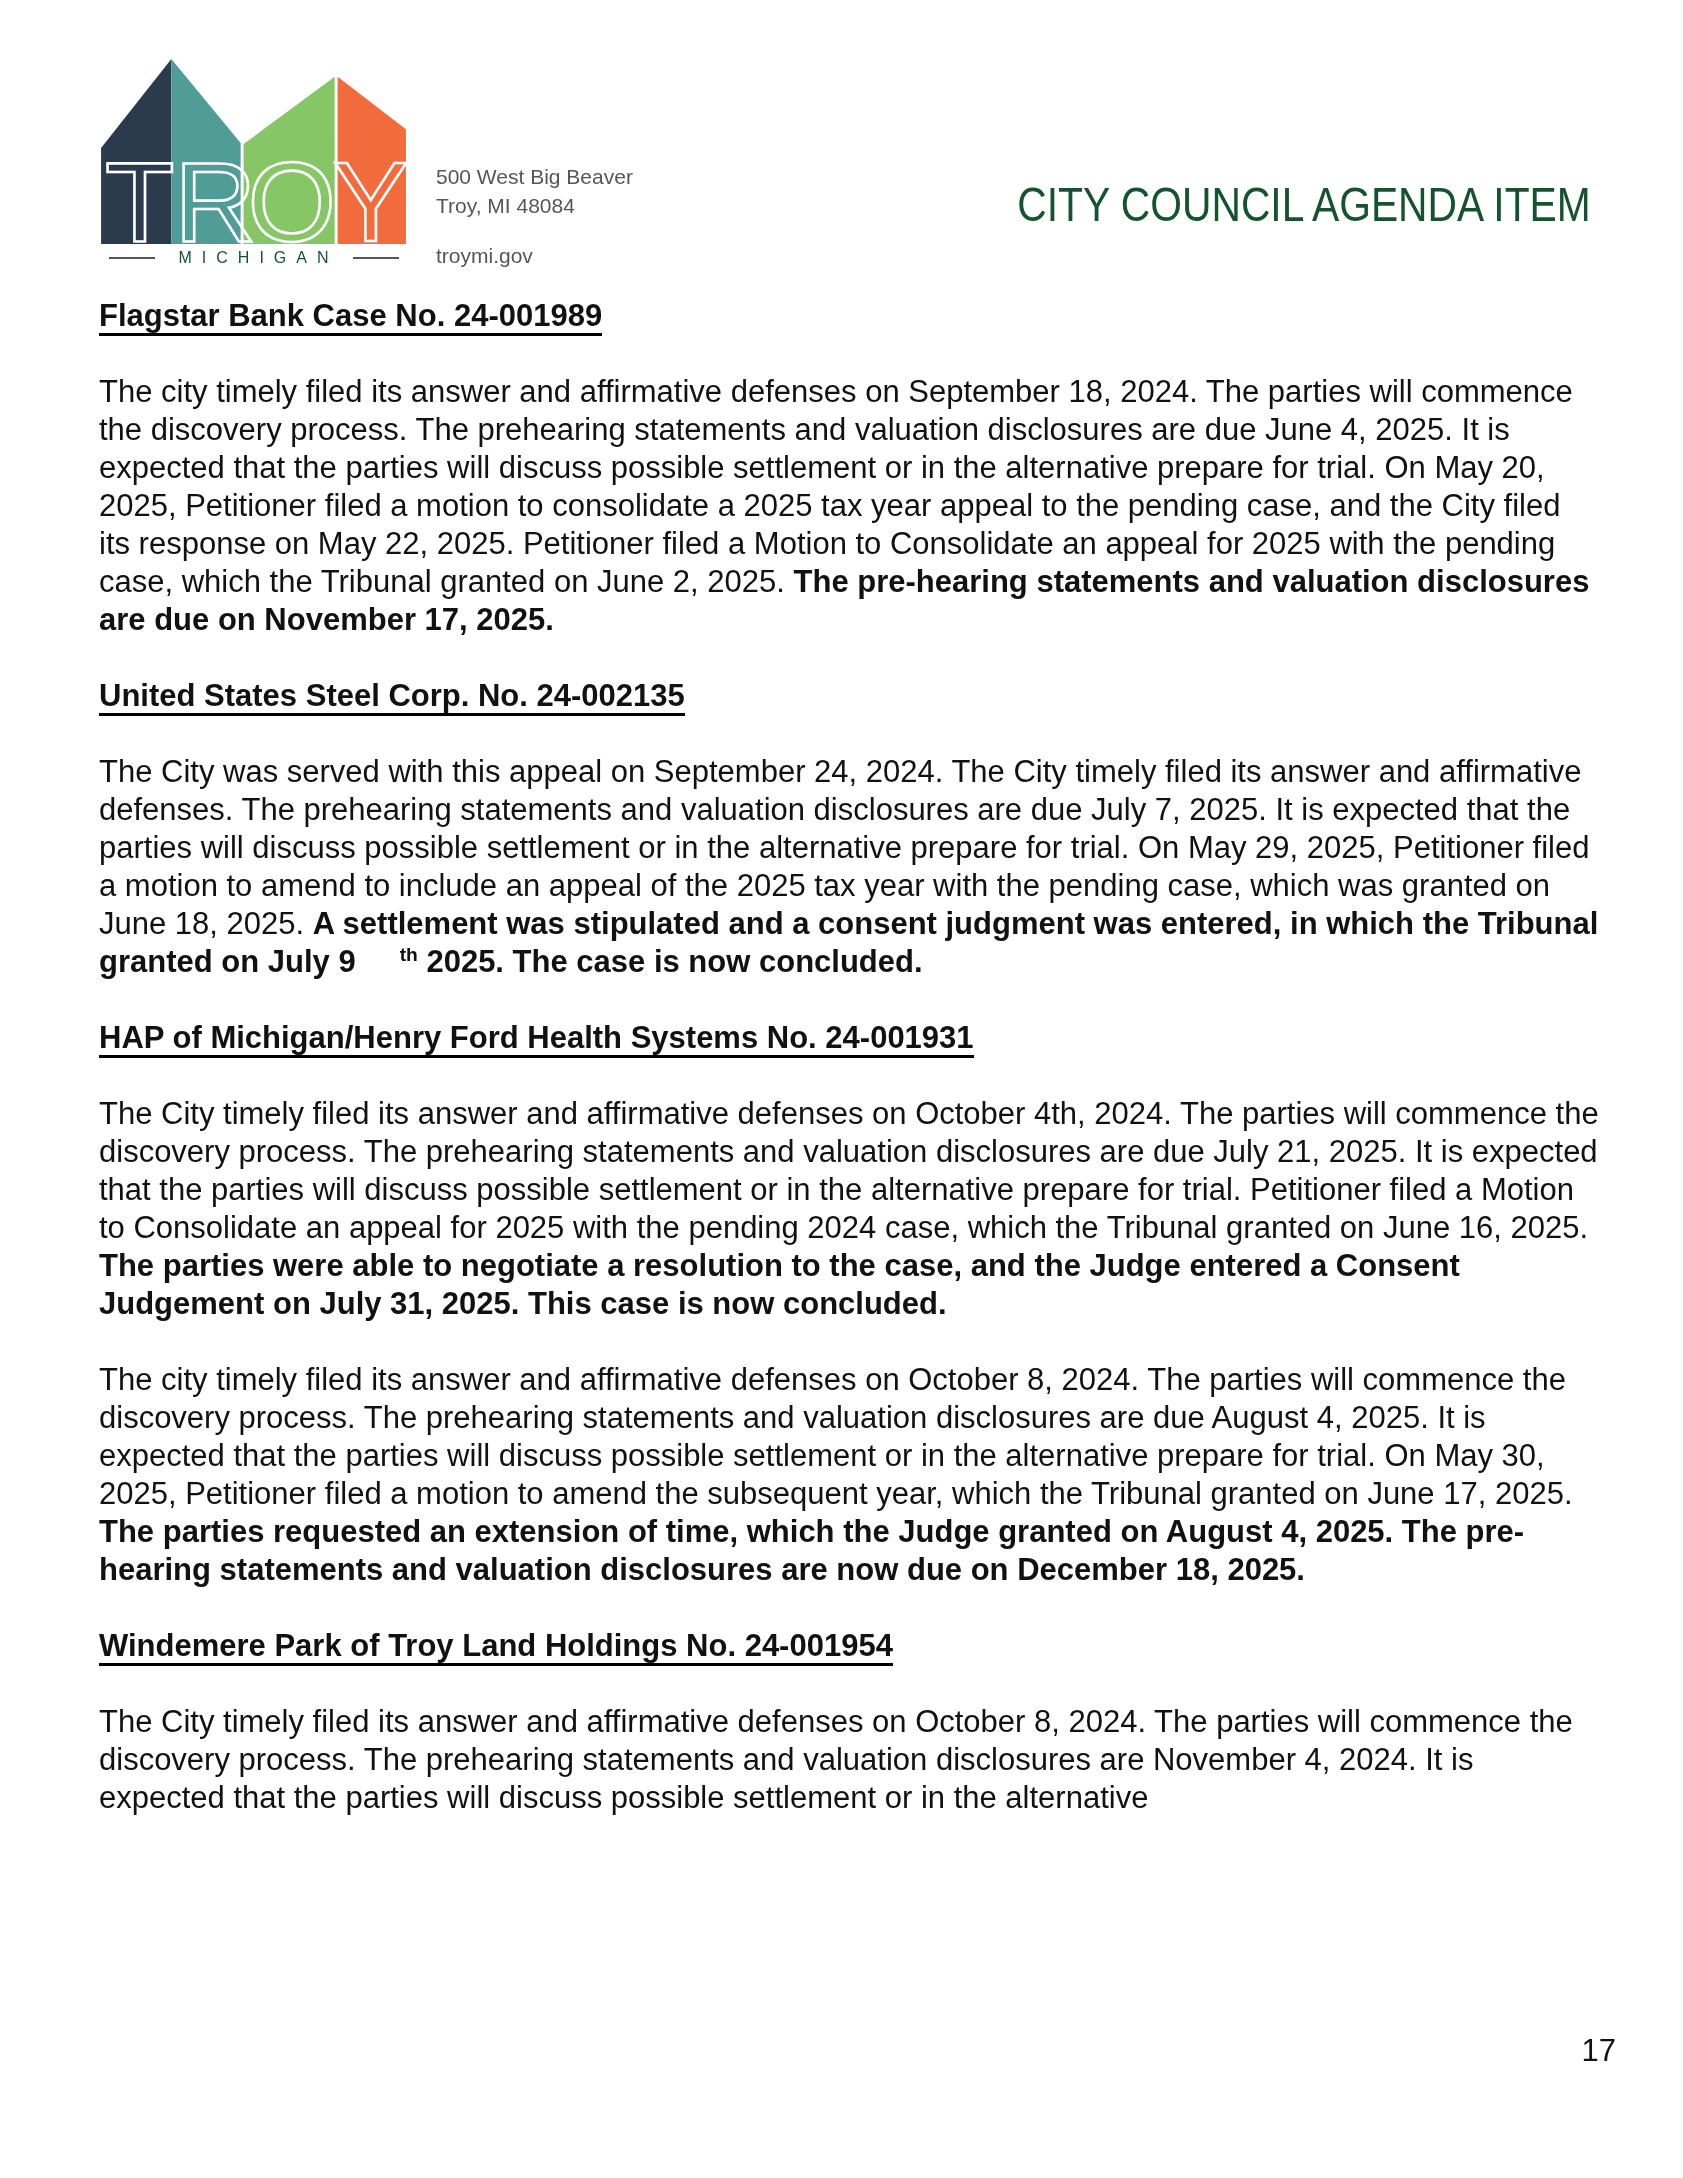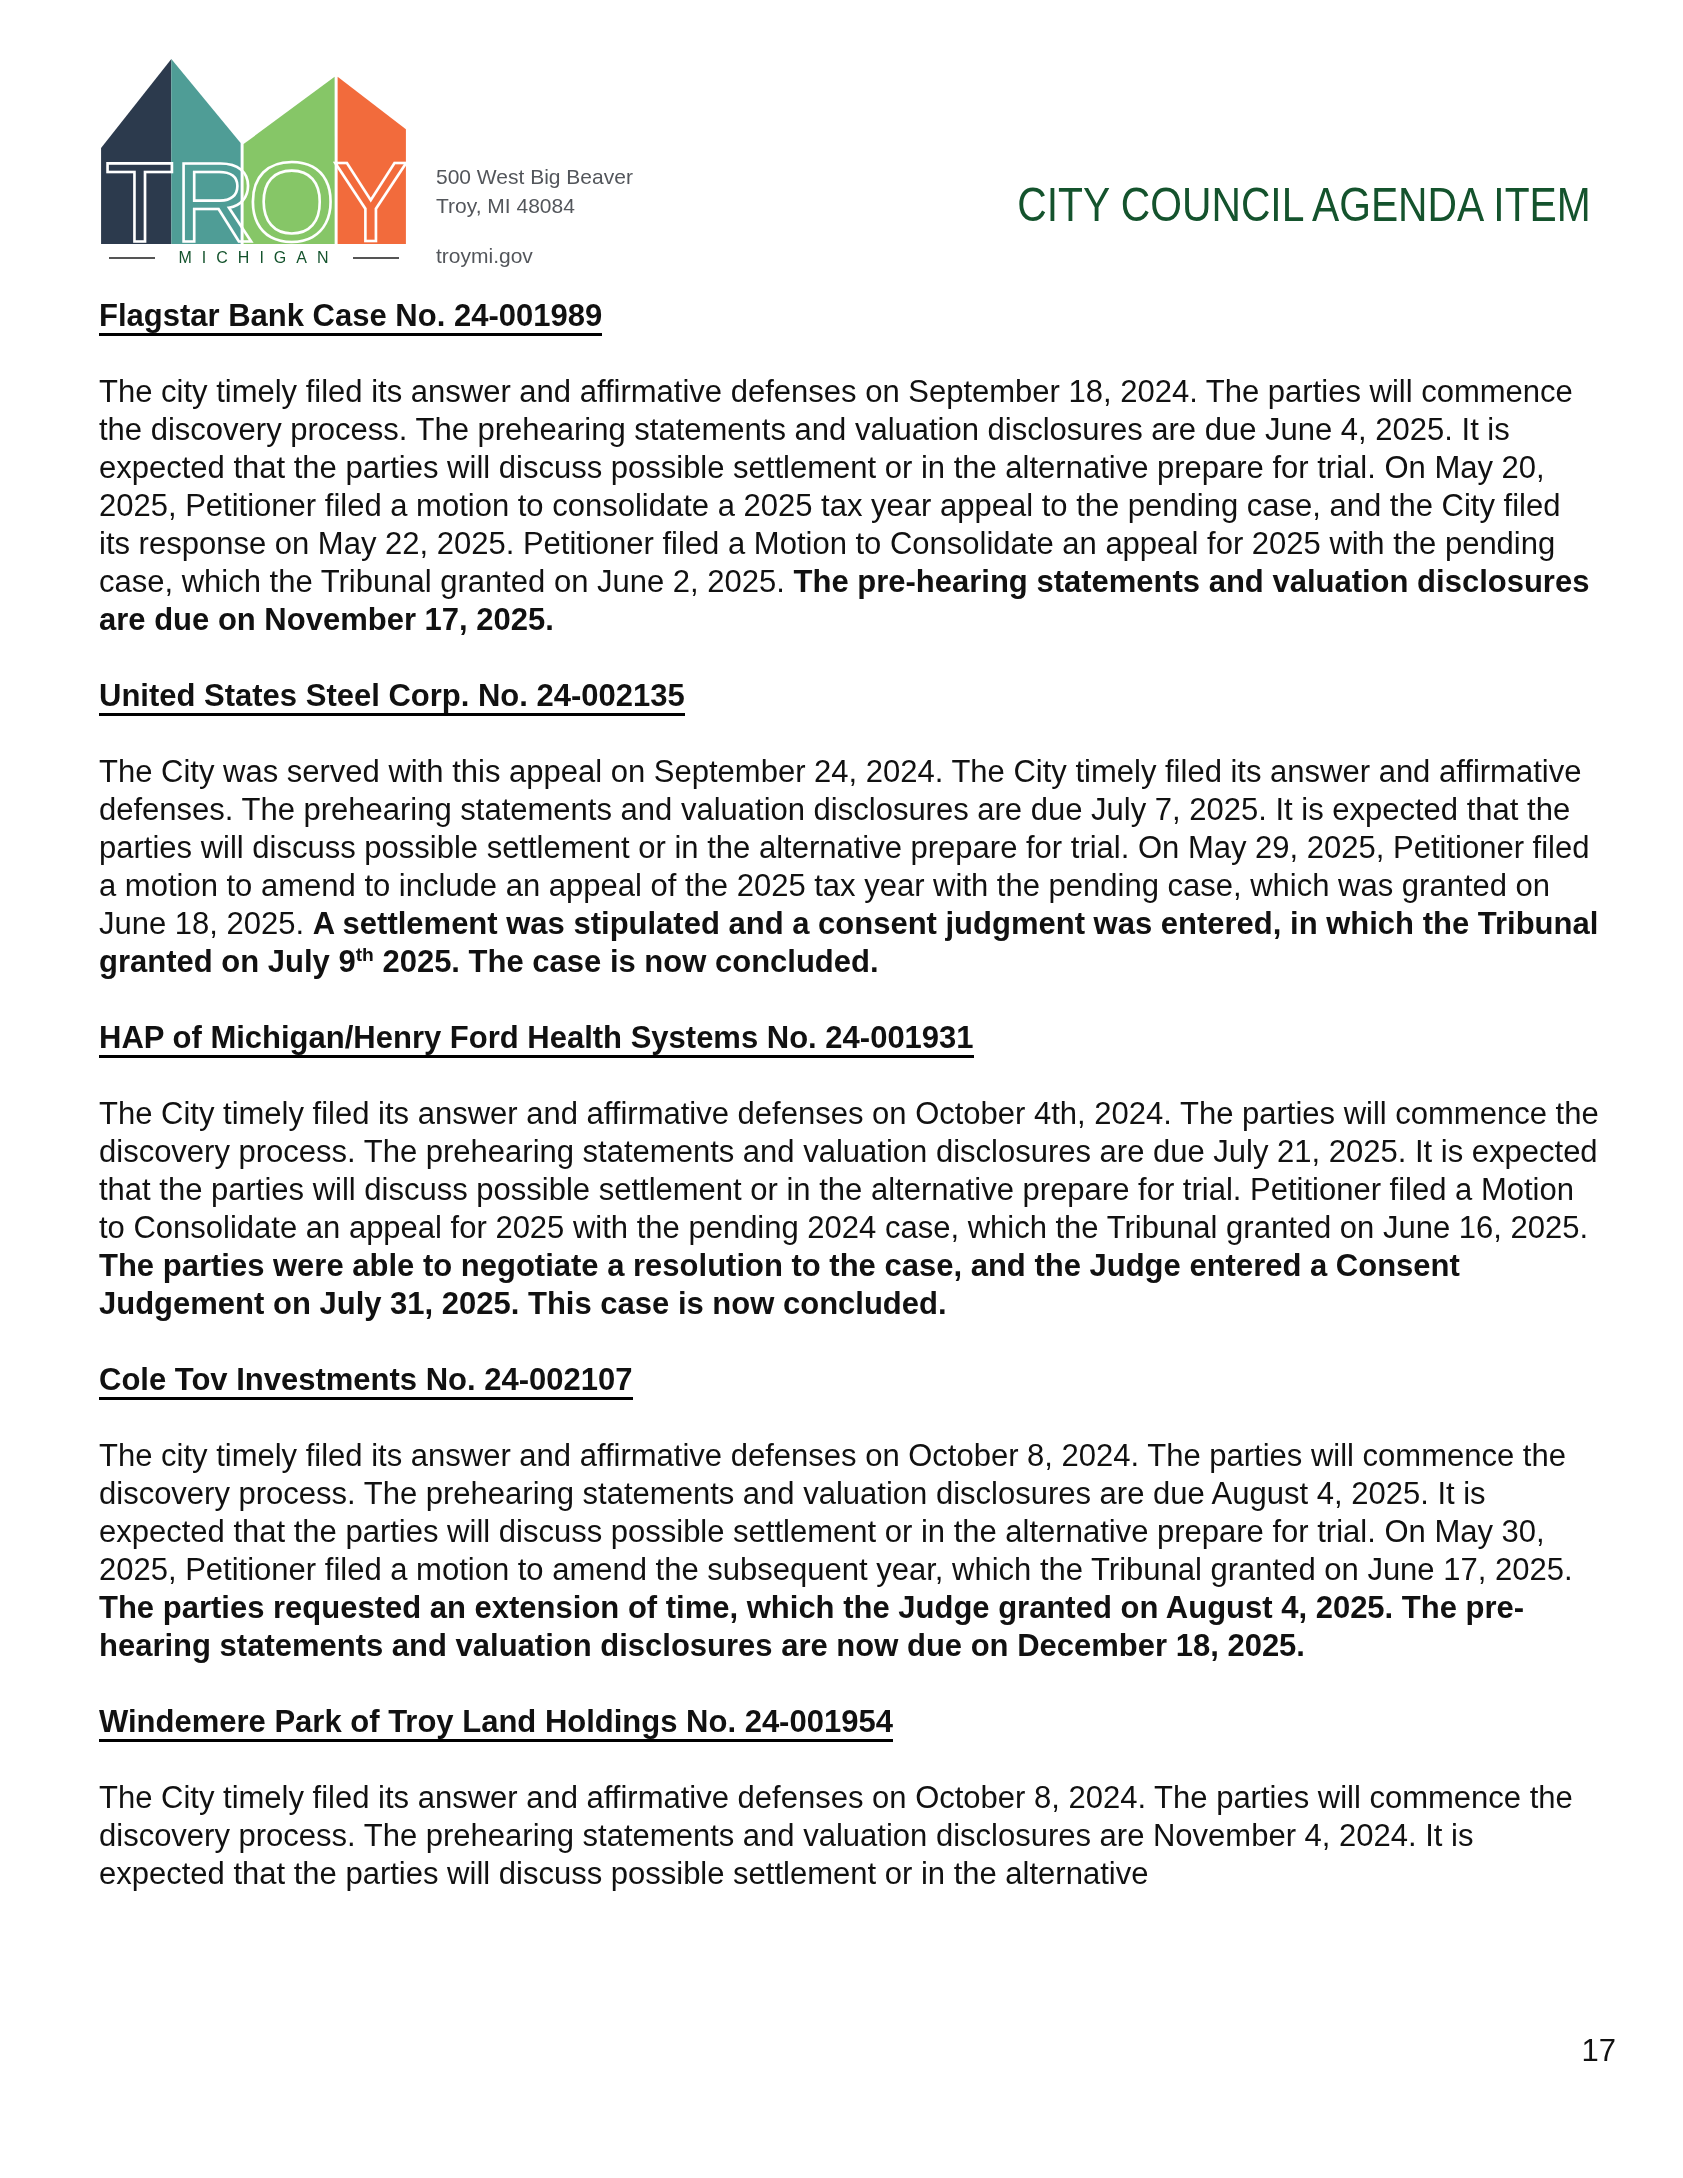--- a/index.html
+++ b/index.html
@@ -43,7 +43,7 @@
   .case-heading .hu{border-bottom:3px solid #000;}
   p.case-body{margin:0 0 38px 0;}
   .b{font-weight:bold;}
-  sup{font-size:0.62em;vertical-align:super;line-height:0;}
+  sup{font-size:0.62em;vertical-align:super;line-height:0;margin-left:44px;}
   .page-number{
     position:absolute;top:2033px;right:67px;
     font-size:31px;color:#111;

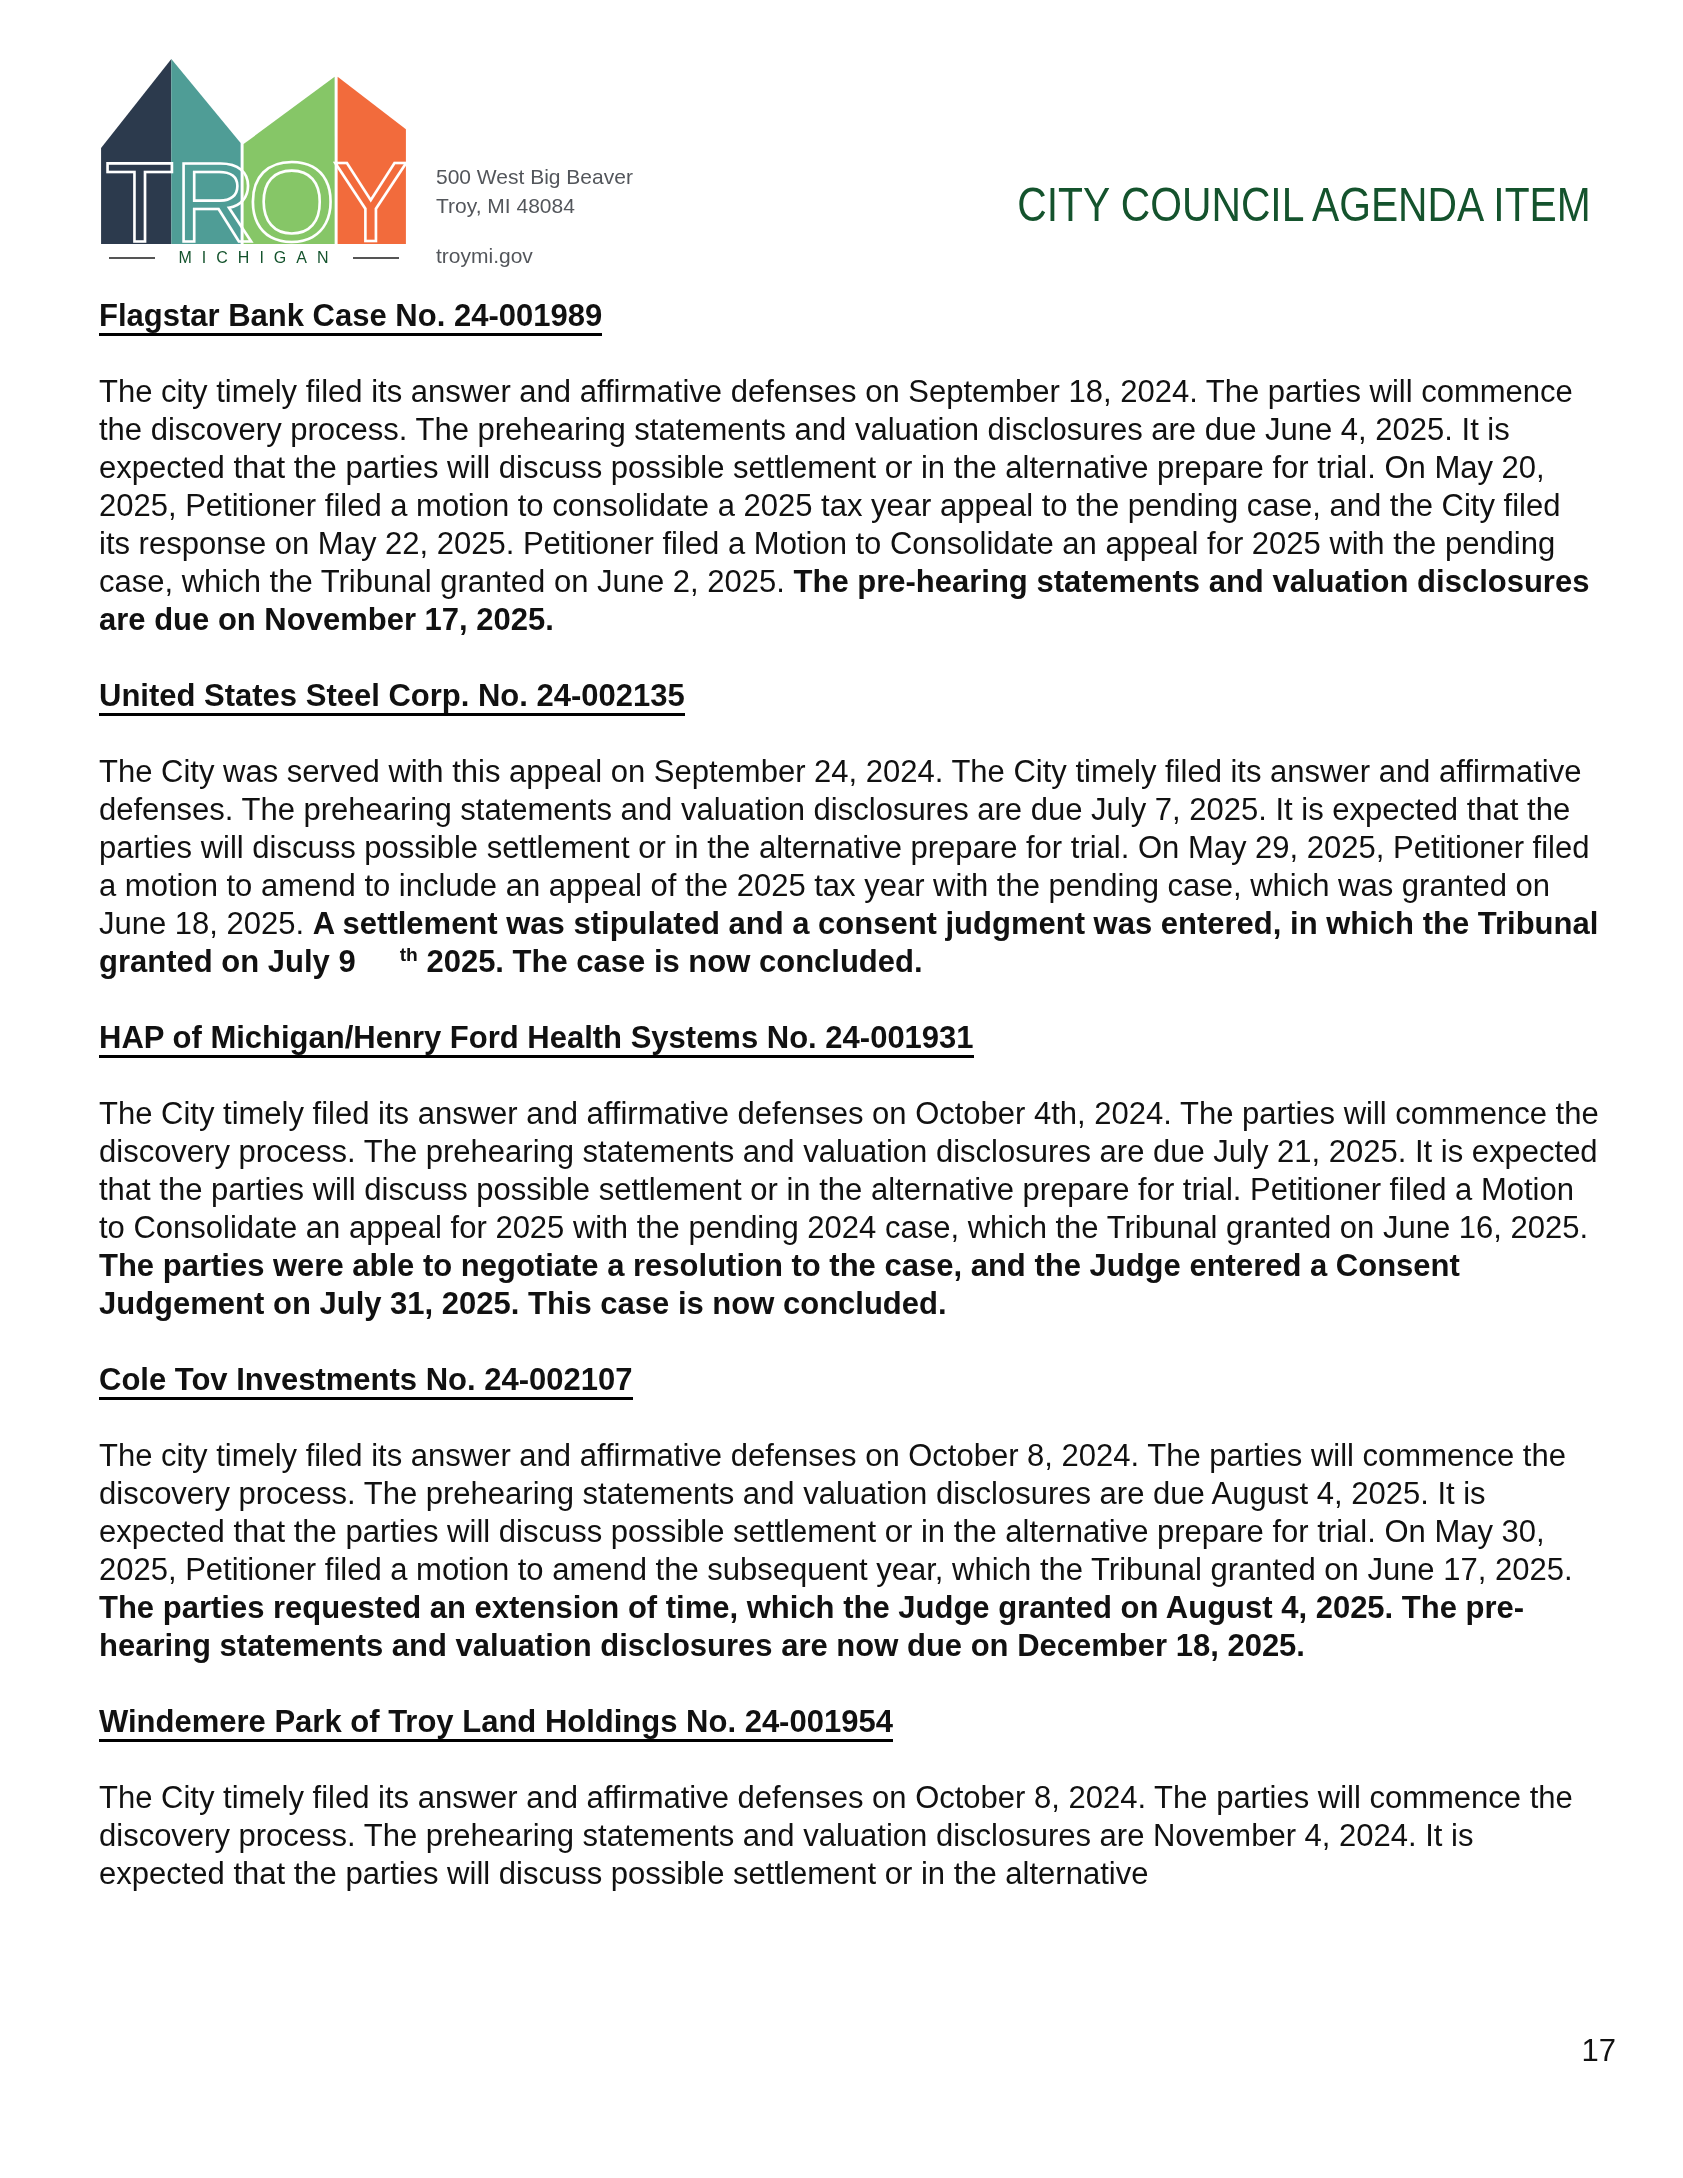--- a/index.html
+++ b/index.html
@@ -90,7 +90,6 @@
       <p class="case-body"><span>The City was served with this appeal on September 24, 2024.  The City timely filed its answer and affirmative defenses.  The prehearing statements and valuation disclosures are due July 7, 2025. It is expected that the parties will discuss possible settlement or in the alternative prepare for trial. On May 29, 2025, Petitioner filed a motion to amend to include an appeal of the 2025 tax year with the pending case, which was granted on June 18, 2025.  </span><span class="b">A settlement was stipulated and a consent judgment was entered, in which the Tribunal granted on July 9</span><sup class="b">th</sup><span class="b"> 2025. The case is now concluded.</span></p>
       <div class="case-heading"><span class="hu">HAP of Michigan/Henry Ford Health Systems No. 24-001931</span></div>
       <p class="case-body"><span>The City timely filed its answer and affirmative defenses on October 4th, 2024.  The parties will commence the discovery process. The prehearing statements and valuation disclosures are due July 21, 2025.  It is expected that the parties will discuss possible settlement or in the alternative prepare for trial.  Petitioner filed a Motion to Consolidate an appeal for 2025 with the pending 2024 case, which the Tribunal granted on June 16, 2025.  </span><span class="b">The parties were able to negotiate a resolution to the case, and the Judge entered a Consent Judgement on July 31, 2025.  This case is now concluded.</span></p>
-      <div class="case-heading"><span class="hu">Cole Tov Investments No. 24-002107</span></div>
       <p class="case-body"><span>The city timely filed its answer and affirmative defenses on October 8, 2024.  The parties will commence the discovery process. The prehearing statements and valuation disclosures are due August 4, 2025. It is expected that the parties will discuss possible settlement or in the alternative prepare for trial.  On May 30, 2025, Petitioner filed a motion to amend the subsequent year, which the Tribunal granted on June 17, 2025. </span><span class="b">The parties requested an extension of time, which the Judge granted on August 4, 2025.  The pre-hearing statements and valuation disclosures are now due on December 18, 2025.</span></p>
       <div class="case-heading"><span class="hu">Windemere Park of Troy Land Holdings No. 24-001954</span></div>
       <p class="case-body"><span>The City timely filed its answer and affirmative defenses on October 8, 2024.  The parties will commence the discovery process. The prehearing statements and valuation disclosures are November 4, 2024. It is expected that the parties will discuss possible settlement or in the alternative</span></p>

